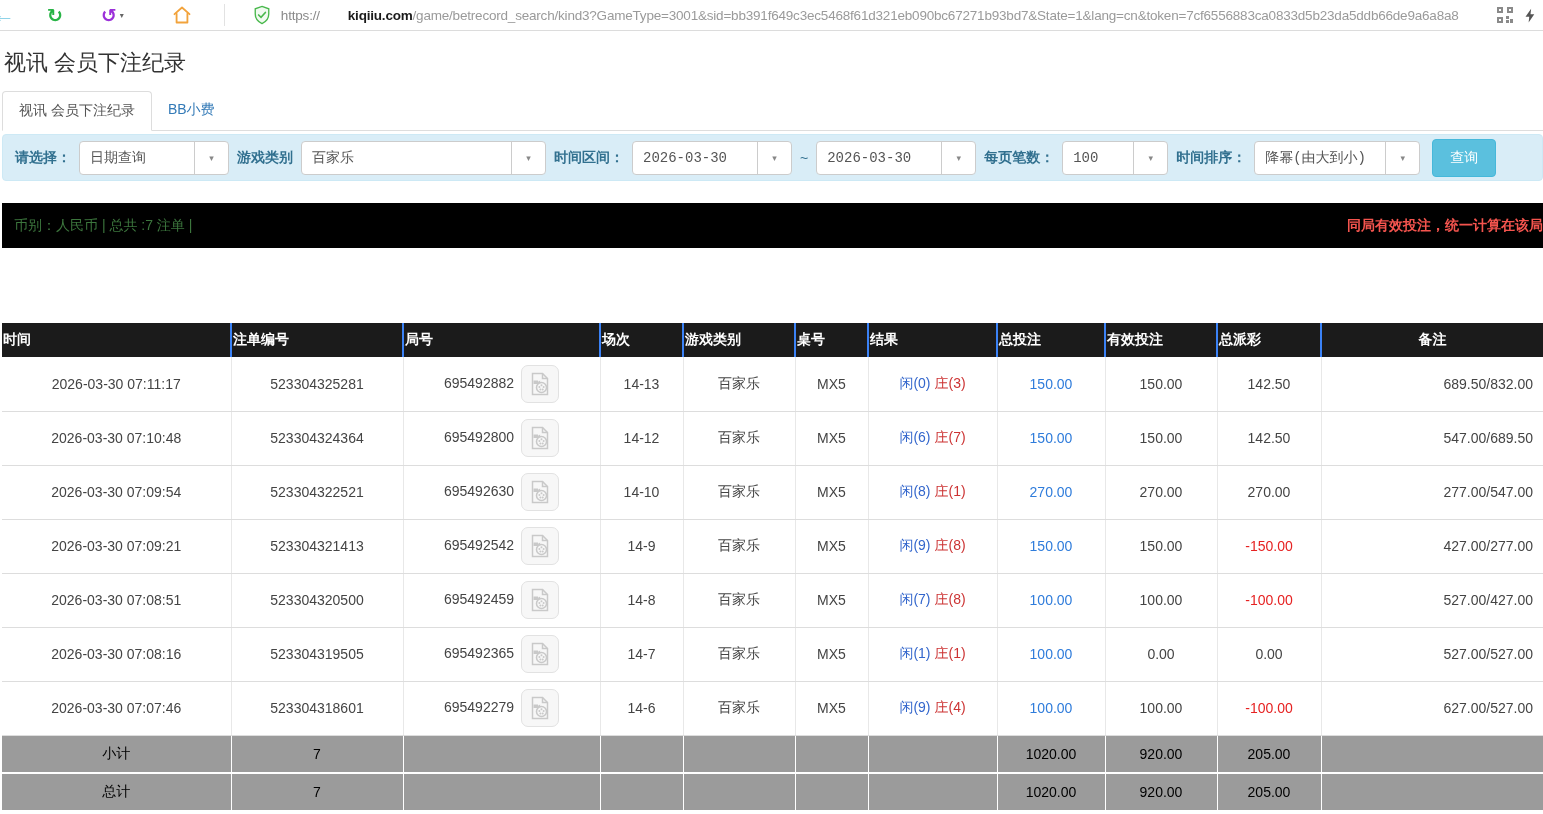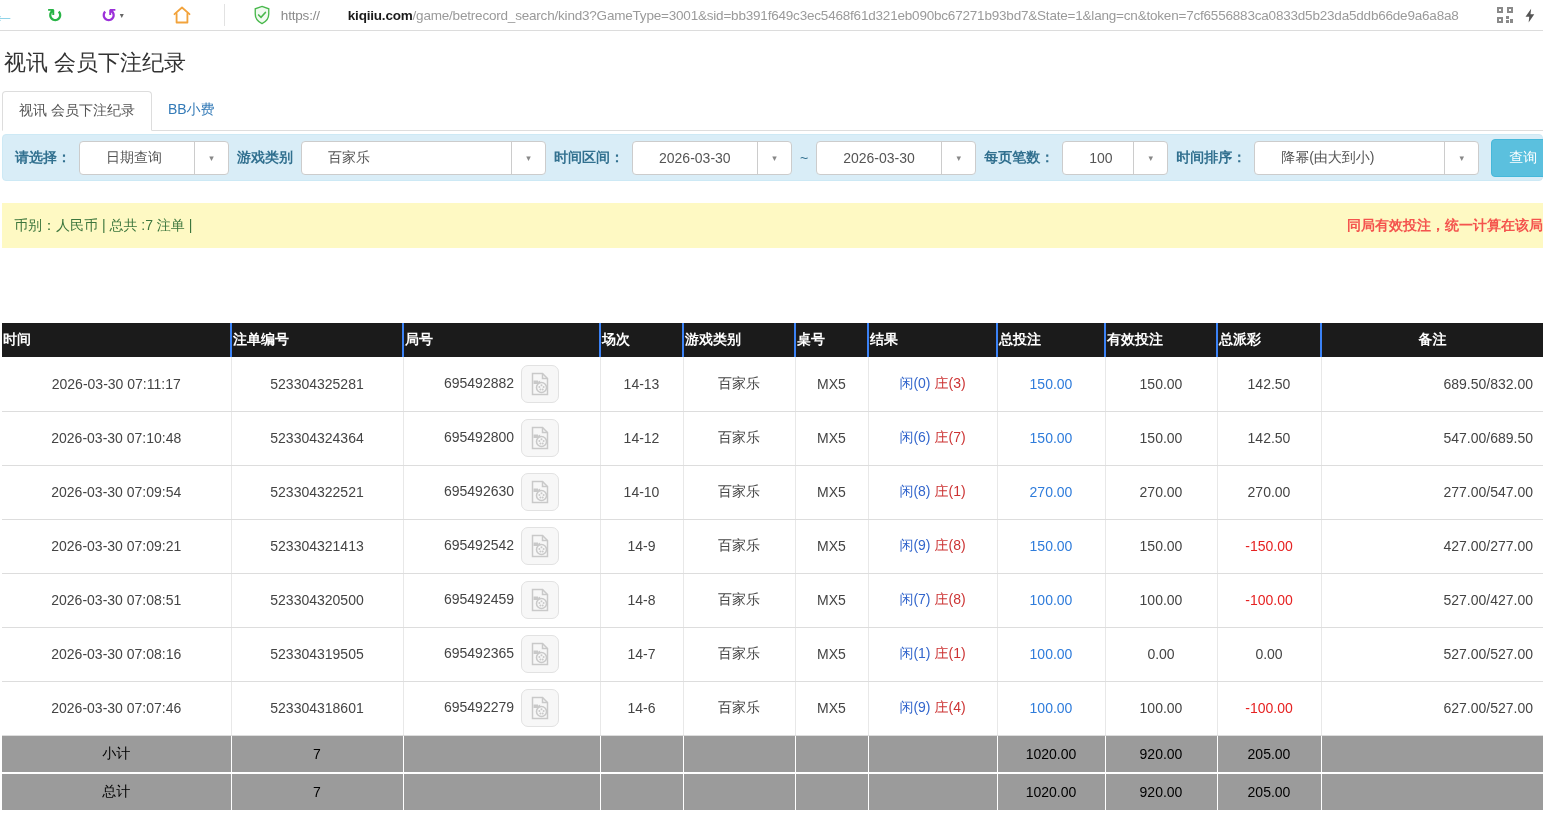--- a/index.html
+++ b/index.html
@@ -41,7 +41,7 @@
   .tilde { font-weight:normal; }
   .select { background:#fff; border:1px solid #ccc; border-radius:4px; height:34px; flex:none;
     display:flex; align-items:center; justify-content:space-between; font-size:14px; color:#555; cursor:pointer; }
-  .sel-text { padding-left:26px; overflow:hidden; }
+  .sel-text { padding-left:10px; overflow:hidden;font-family:Liberation Mono, monospace; }
   .sel-caret { width:34px; align-self:stretch; border-left:1px solid #ccc; display:flex;
     align-items:center; justify-content:center; color:#888; font-size:9px; flex:none; }
   .w150{width:150px}.w245{width:245px}.w160{width:160px}.w130{width:106px}.w195{width:225px}

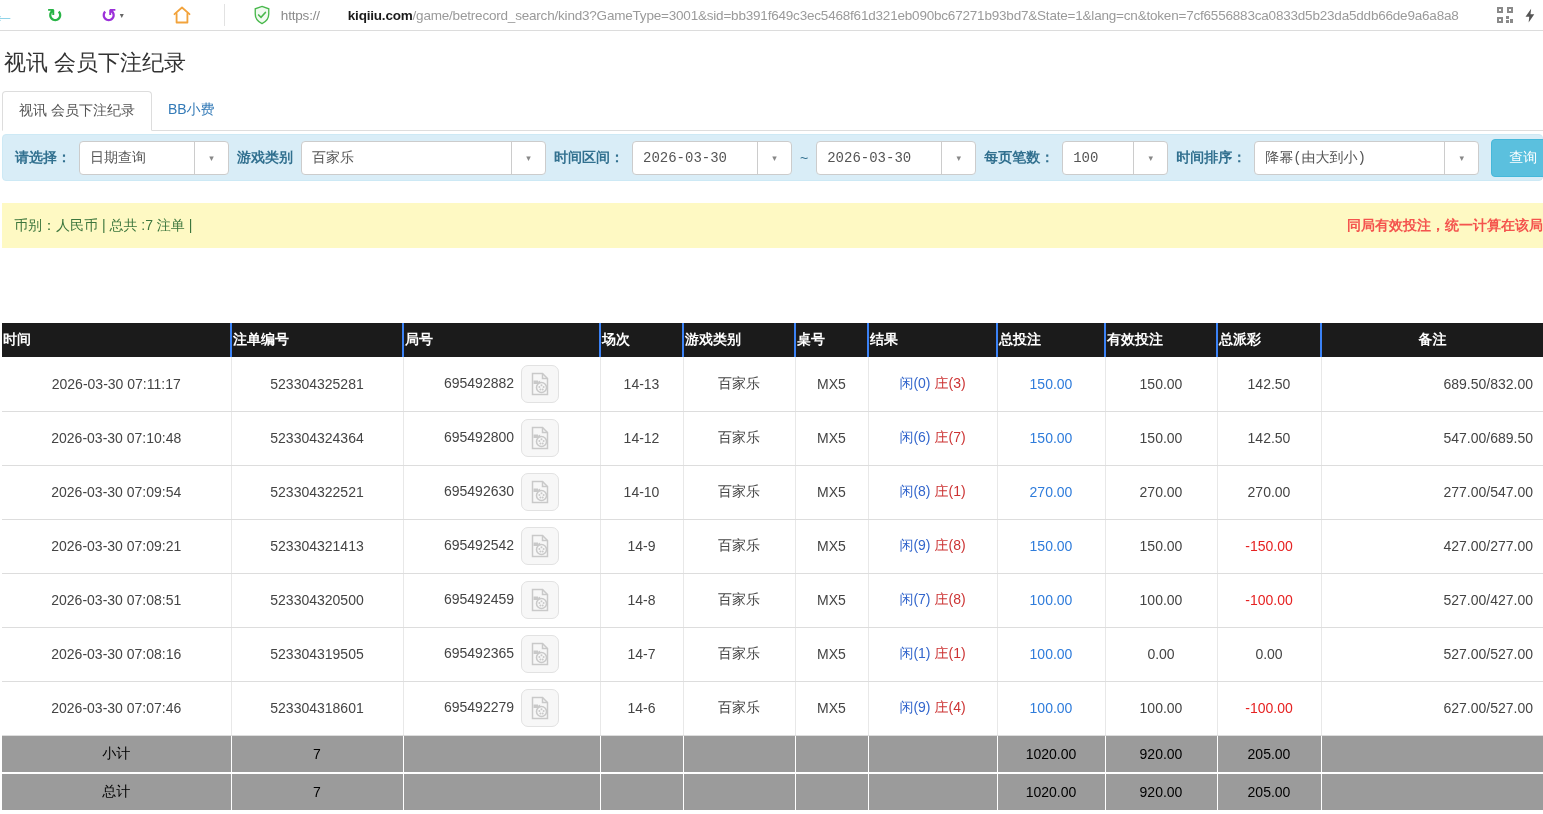--- a/index.html
+++ b/index.html
@@ -44,7 +44,7 @@
   .sel-text { padding-left:10px; overflow:hidden;font-family:Liberation Mono, monospace; }
   .sel-caret { width:34px; align-self:stretch; border-left:1px solid #ccc; display:flex;
     align-items:center; justify-content:center; color:#888; font-size:9px; flex:none; }
-  .w150{width:150px}.w245{width:245px}.w160{width:160px}.w130{width:106px}.w195{width:225px}
+  .w150{width:150px}.w245{width:245px}.w160{width:160px}.w130{width:106px}.w195{width:166px}
   .query-btn { background:#5bc0de; color:#fff; border:1px solid #46b8da; border-radius:4px;
     height:38px; min-width:64px; font-size:14px; margin-left:4px; cursor:pointer; flex:none;
     font-family:inherit; }

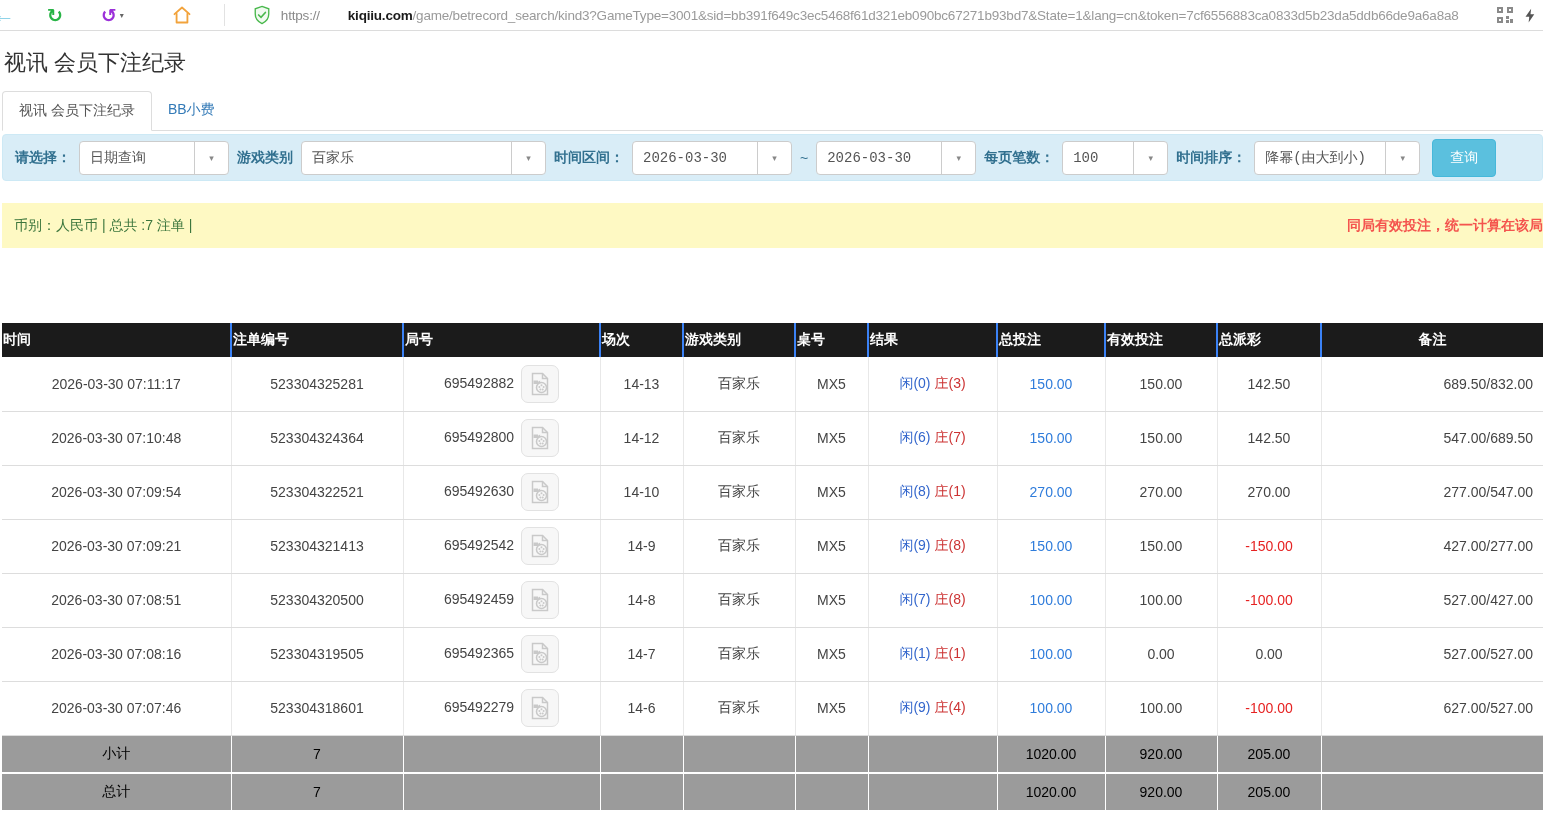--- a/index.html
+++ b/index.html
@@ -49,7 +49,7 @@
     height:38px; min-width:64px; font-size:14px; margin-left:4px; cursor:pointer; flex:none;
     font-family:inherit; }
 
-  .summary-bar { margin-top:22px; background:#fef9c3; height:45px; display:flex; align-items:center;
+  .summary-bar { margin-top:22px; background:#000000; height:45px; display:flex; align-items:center;
     justify-content:space-between; padding:0 0 0 12px; font-size:14px; }
   .sum-left { color:#3c763d; }
   .sum-right { color:#f4544e;font-weight:bold; }

